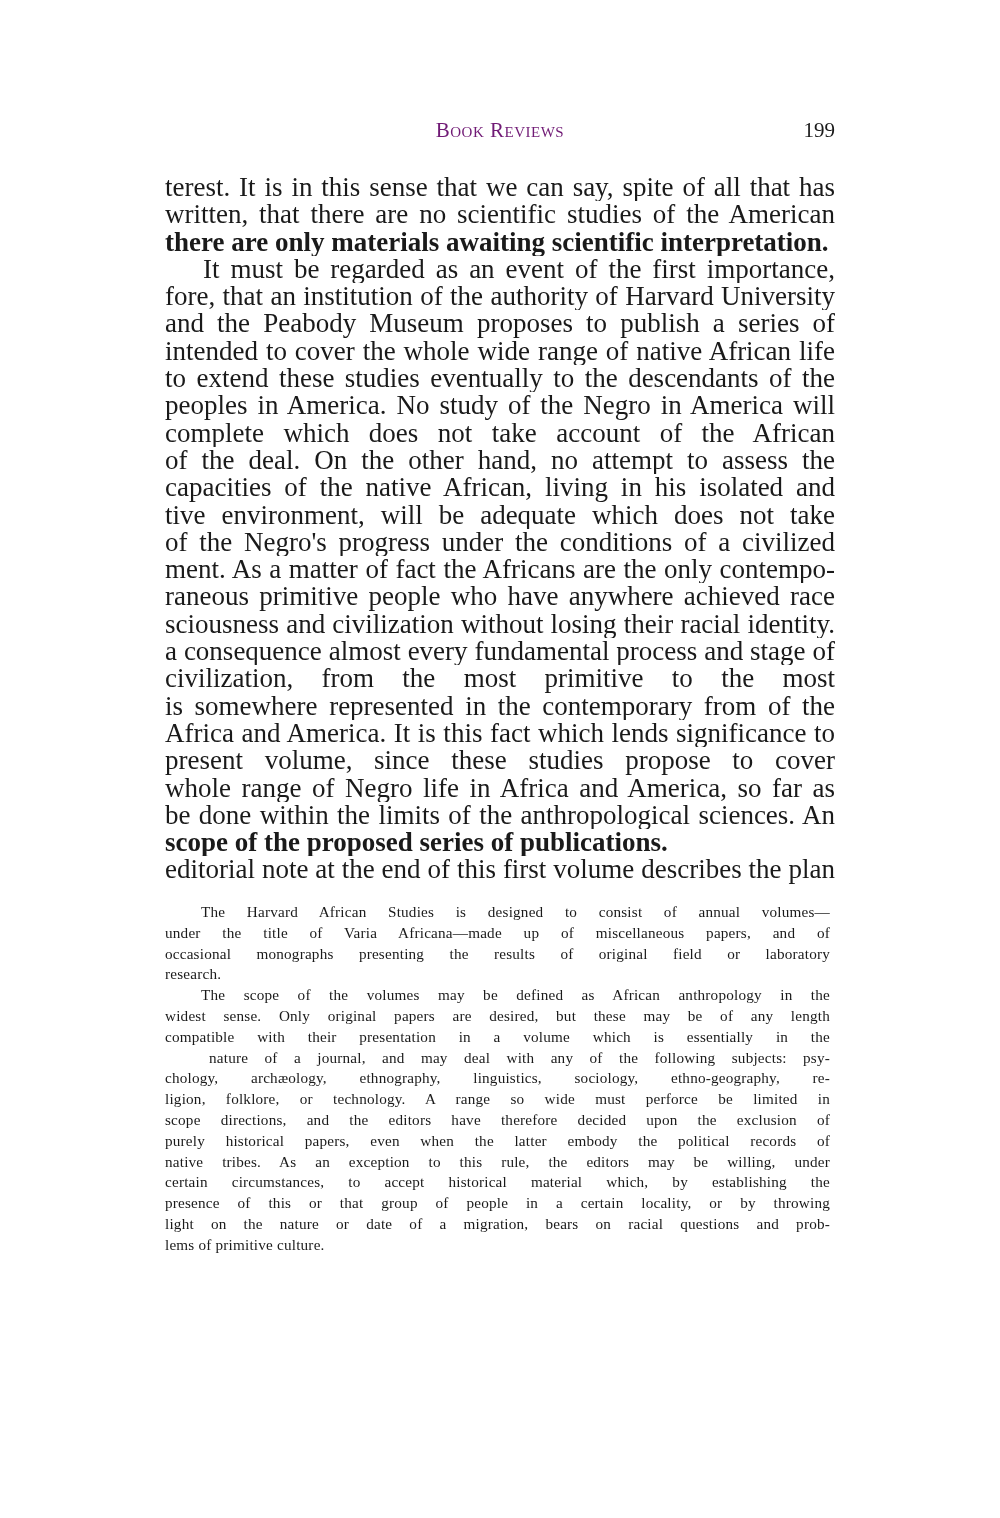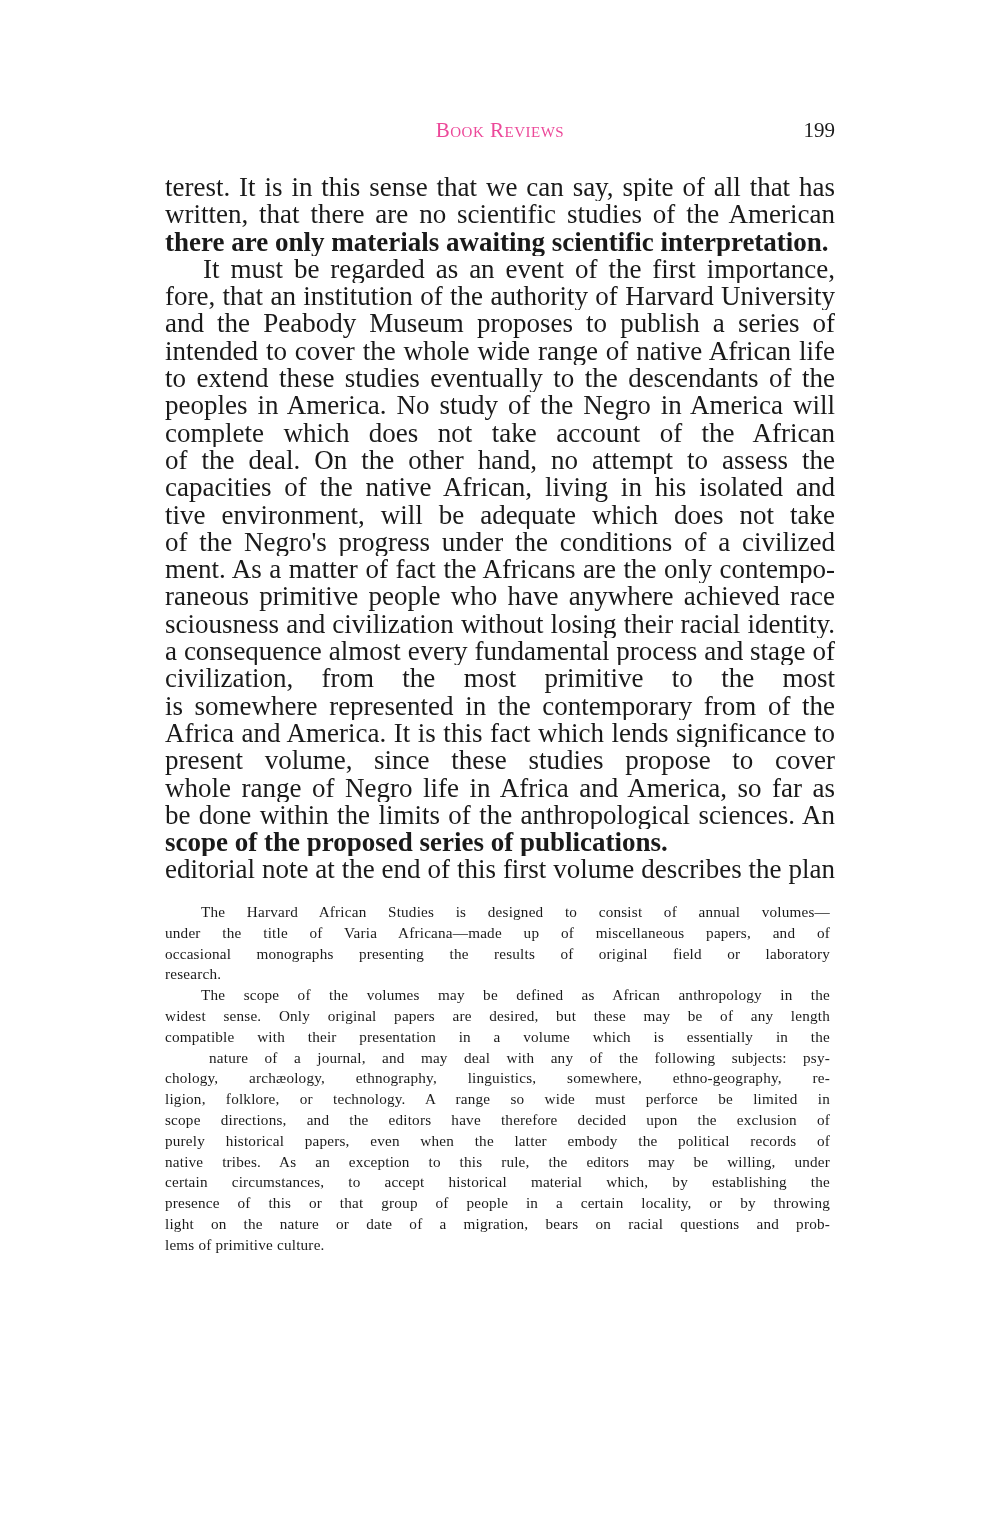--- a/index.html
+++ b/index.html
@@ -37,7 +37,7 @@
     font-size: 21px;
     font-variant: small-caps;
     letter-spacing: 0.5px;
-    color: #ec4899;
+    color: #701a75;
   }
   .page-number {
     position: absolute;

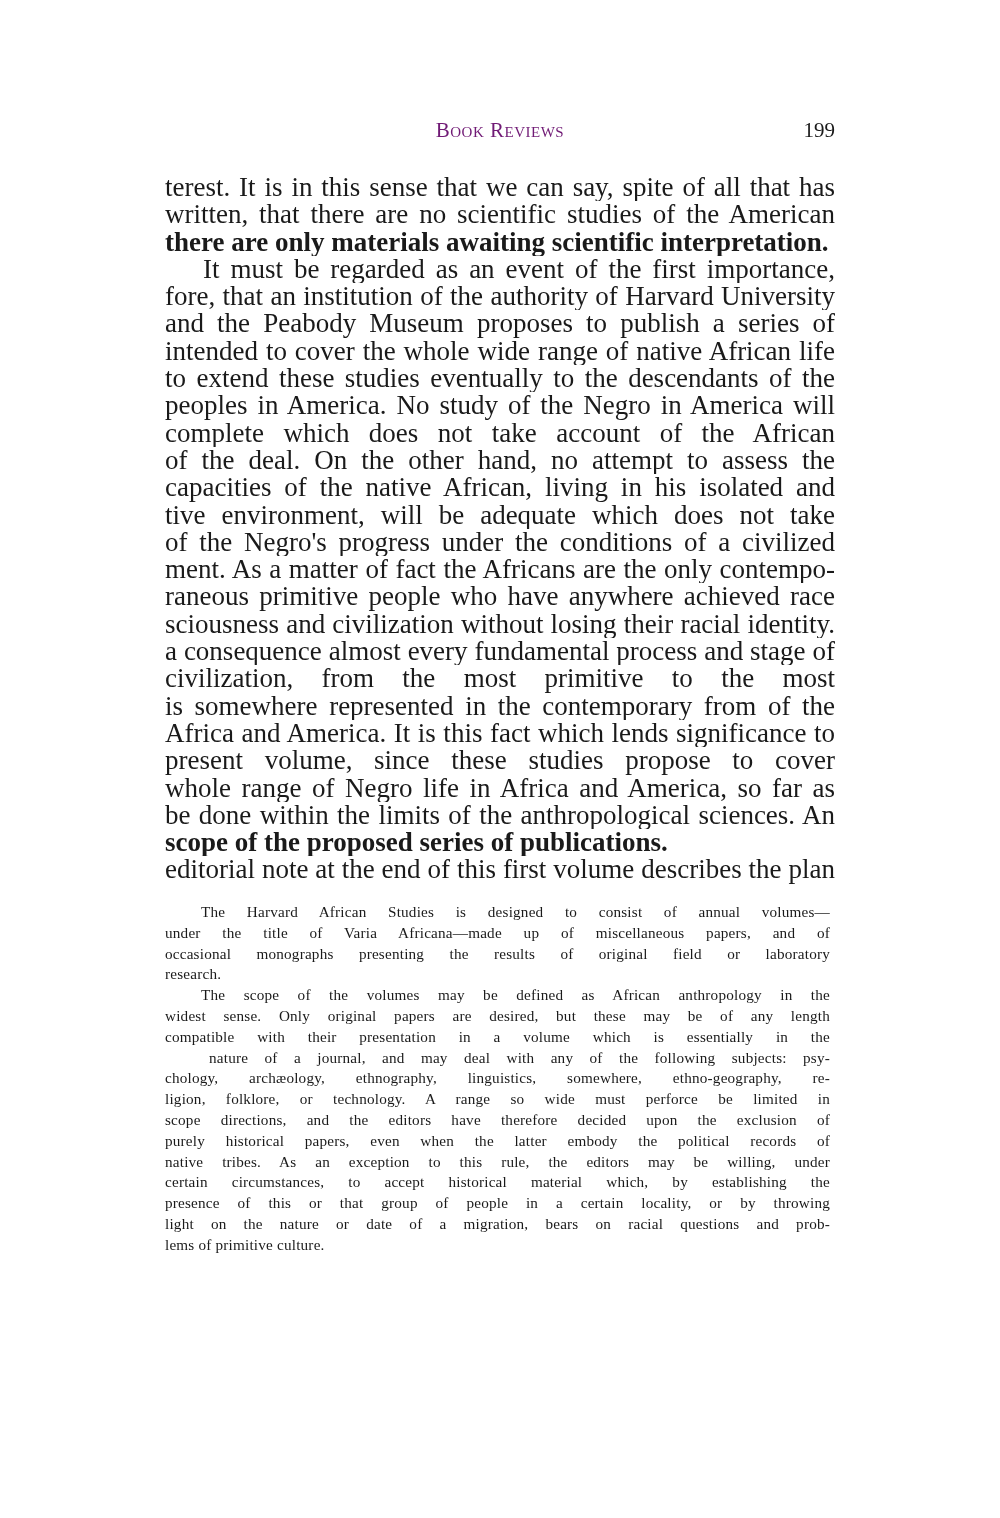--- a/index.html
+++ b/index.html
@@ -147,7 +147,7 @@
       <div class="nline" style="white-space: normal;">widest sense.  Only original papers are desired, but these may be of any length</div>
       <div class="nline" style="white-space: normal;">compatible with their presentation in a volume which is essentially in the</div>
       <div class="nline" style="white-space: normal; margin-left: 44px;">nature of a journal, and may deal with any of the following subjects: psy-</div>
-      <div class="nline" style="white-space: normal;">chology, archæology, ethnography, linguistics, somewhere, ethno-geography, re-</div>
+      <div class="nline" style="white-space: normal;">chology, archæology, ethnography, linguistics, sociology, ethno-geography, re-</div>
       <div class="nline" style="white-space: normal;">ligion, folklore, or technology.  A range so wide must perforce be limited in</div>
       <div class="nline" style="white-space: normal;">scope directions, and the editors have therefore decided upon the exclusion of</div>
       <div class="nline" style="white-space: normal;">purely historical papers, even when the latter embody the political records of</div>

